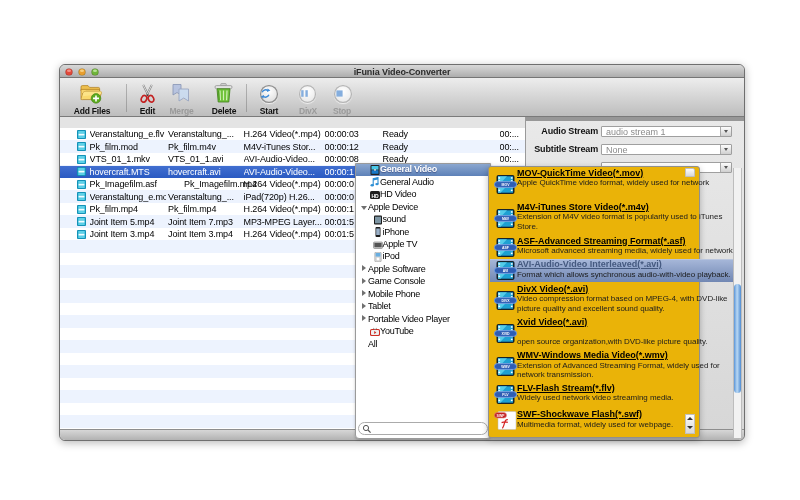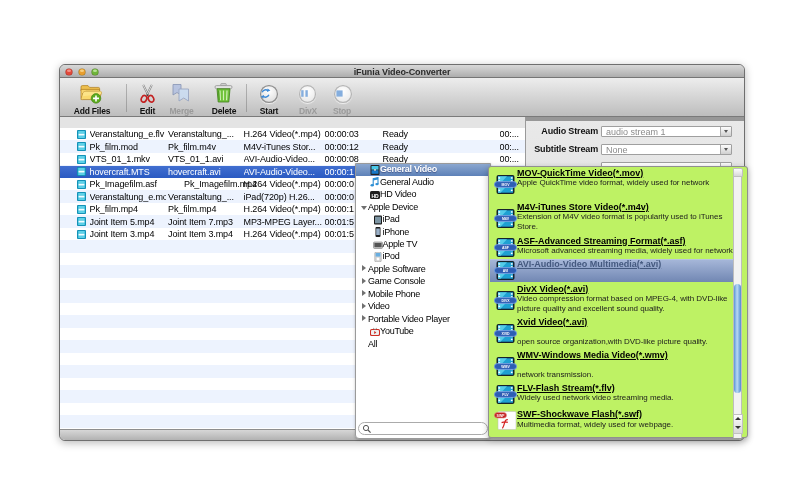--- a/index.html
+++ b/index.html
@@ -30,7 +30,7 @@
 .ti{font-size:9px;letter-spacing:-0.25px;color:#000;white-space:nowrap}
 .tsel{left:0;width:133.5px;height:11.5px;background:linear-gradient(#8ba7cf,#5d81b8)}
 #search{left:2px;top:257.5px;width:130px;height:13.5px;border:1px solid #ababab;border-radius:7px;background:#fff}
-#fmt{left:488px;top:166px;width:260px;height:271.5px;background:#bef264;border:1px solid #909090;border-radius:3px;box-shadow:0 2px 6px rgba(0,0,0,.25)}
+#fmt{left:488px;top:166px;width:212px;height:271.5px;background:#eab308;border:1px solid #909090;border-radius:3px;box-shadow:0 2px 6px rgba(0,0,0,.25)}
 .ft{left:28px;font-size:9px;font-weight:bold;color:#000;text-decoration:underline;white-space:nowrap}
 .fd{left:28px;font-size:8px;color:#1c1c1c;white-space:nowrap}
 .fhl{left:0.5px;width:243px;background:linear-gradient(#a5b6d8,#7187b3);border-top:1px solid #b9c5de}

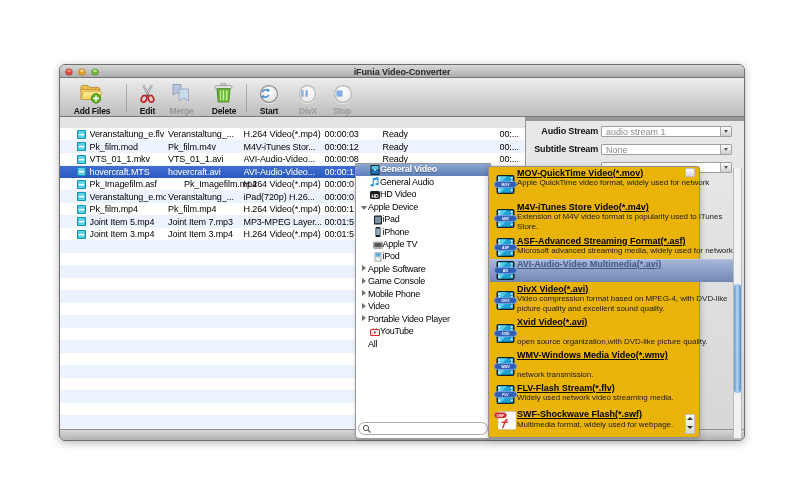--- a/index.html
+++ b/index.html
@@ -330,7 +330,7 @@
 <svg class="a" style="left:16.5px;top:50.6px" width="10" height="10">
       <use href="#ipad"></use>
     </svg>
-<div class="a ti" style="left:26.5px;top:50.1px">iPad</div>
+<div class="a ti" style="left:26.5px;top:50.1px">sound</div>
 <svg class="a" style="left:16.5px;top:63.0px" width="10" height="10">
       <use href="#iphone"></use>
     </svg>

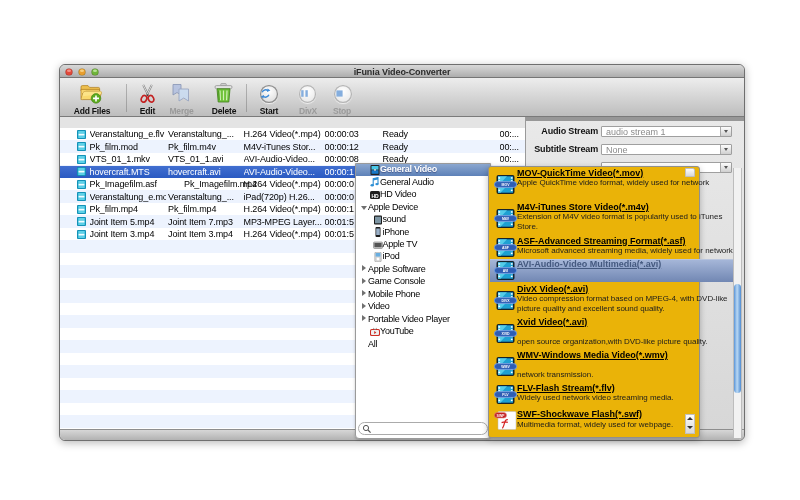--- a/index.html
+++ b/index.html
@@ -388,7 +388,7 @@
       <rect x="0.4" y="6.6" width="22.2" height="5.8" rx="2.9" fill="#2e5db4" stroke="#79a3e2" stroke-width="0.9"></rect>
       <text x="11.5" y="10.8" font-size="3.5" fill="#fff" text-anchor="middle" font-family="Liberation Sans,sans-serif" font-weight="bold">ASF</text>
     </svg>
-<div class="a ft hlt" style="top:92.0px">AVI-Audio-Video Multimedia(*.avi)</div>
+<div class="a ft hlt" style="top:92.0px">AVI-Audio-Video Interleaved(*.avi)</div>
 <svg class="a" style="left:5px;top:94.3px" width="23" height="19">
       <use href="#fmtic"></use>
       <rect x="0.4" y="6.6" width="22.2" height="5.8" rx="2.9" fill="#2e5db4" stroke="#79a3e2" stroke-width="0.9"></rect>

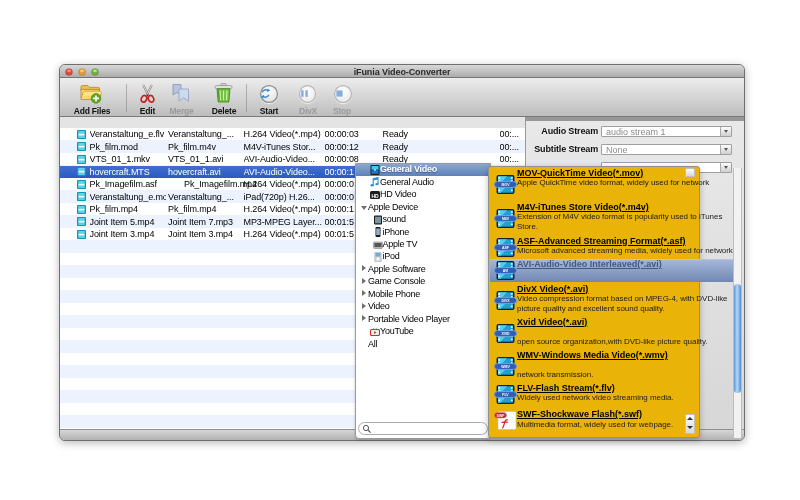--- a/index.html
+++ b/index.html
@@ -389,6 +389,7 @@
       <text x="11.5" y="10.8" font-size="3.5" fill="#fff" text-anchor="middle" font-family="Liberation Sans,sans-serif" font-weight="bold">ASF</text>
     </svg>
 <div class="a ft hlt" style="top:92.0px">AVI-Audio-Video Interleaved(*.avi)</div>
+<div class="a fd" style="top:102.7px">Format which allows synchronous audio-with-video playback.</div>
 <svg class="a" style="left:5px;top:94.3px" width="23" height="19">
       <use href="#fmtic"></use>
       <rect x="0.4" y="6.6" width="22.2" height="5.8" rx="2.9" fill="#2e5db4" stroke="#79a3e2" stroke-width="0.9"></rect>

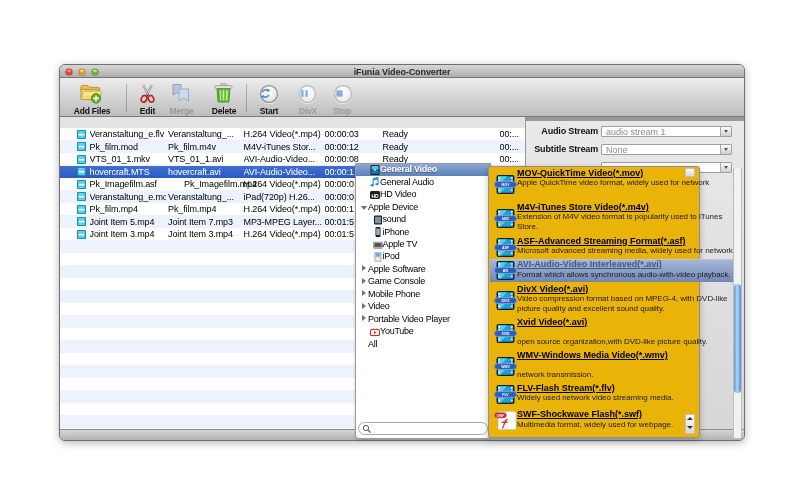--- a/index.html
+++ b/index.html
@@ -350,7 +350,7 @@
 <div class="a" style="left:5.5px;top:126.1px;border-top:3.2px solid transparent;border-bottom:3.2px solid transparent;border-left:4.5px solid #707070"></div>
 <div class="a ti" style="left:12px;top:124.8px">Mobile Phone</div>
 <div class="a" style="left:5.5px;top:138.6px;border-top:3.2px solid transparent;border-bottom:3.2px solid transparent;border-left:4.5px solid #707070"></div>
-<div class="a ti" style="left:12px;top:137.2px">Video</div>
+<div class="a ti" style="left:12px;top:137.2px">Tablet</div>
 <div class="a" style="left:5.5px;top:151.0px;border-top:3.2px solid transparent;border-bottom:3.2px solid transparent;border-left:4.5px solid #707070"></div>
 <div class="a ti" style="left:12px;top:149.7px">Portable Video Player</div>
 <svg class="a" style="left:13.5px;top:162.7px" width="10" height="10">

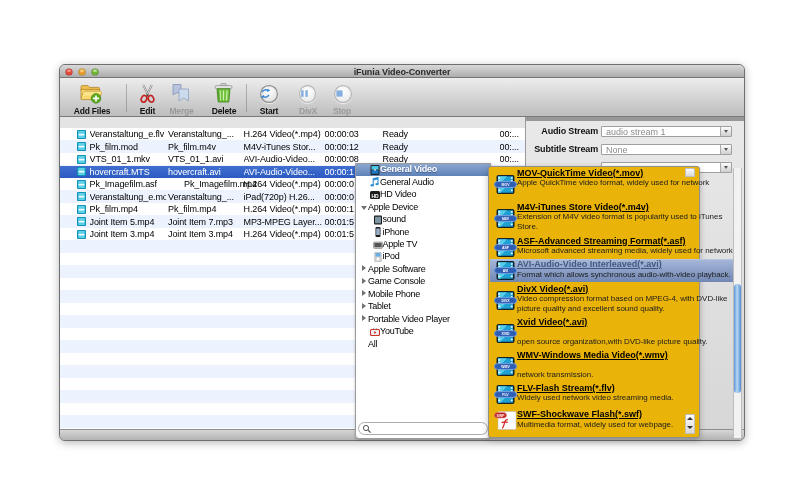--- a/index.html
+++ b/index.html
@@ -411,6 +411,7 @@
       <text x="11.5" y="10.8" font-size="3.5" fill="#fff" text-anchor="middle" font-family="Liberation Sans,sans-serif" font-weight="bold">XVID</text>
     </svg>
 <div class="a ft" style="top:183.0px">WMV-Windows Media Video(*.wmv)</div>
+<div class="a fd" style="top:193.7px">Extension of Advanced Streaming Format, widely used for</div>
 <div class="a fd" style="top:203.3px">network transmission.</div>
 <svg class="a" style="left:5px;top:190.2px" width="23" height="19">
       <use href="#fmtic"></use>

